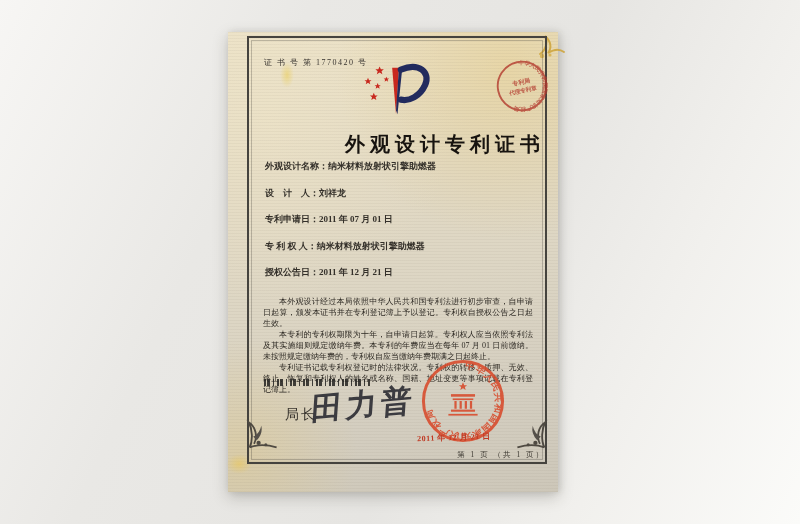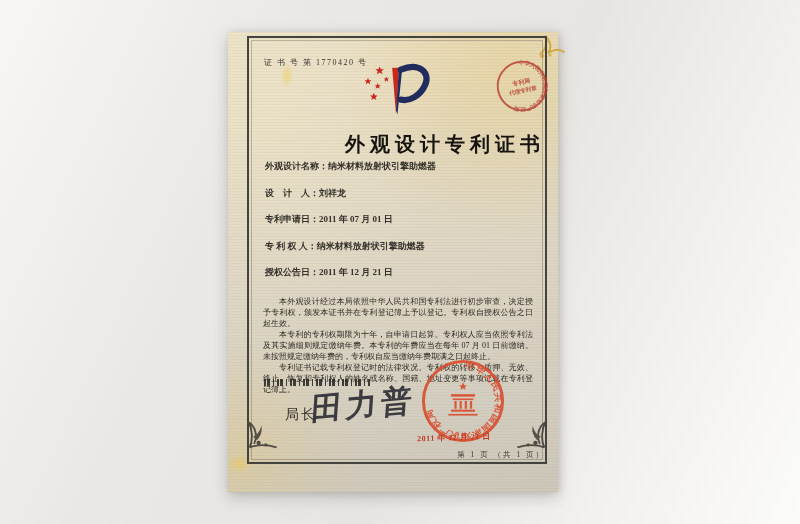--- a/index.html
+++ b/index.html
@@ -128,7 +128,7 @@
       </div>
 
       <div class="paras">
-        <p>本外观设计经过本局依照中华人民共和国专利法进行初步审查，决定授予专利权，颁发本证书并在专利登记簿上予以登记。专利权自授权公告之日起生效。</p>
+        <p>本外观设计经过本局依照中华人民共和国专利法进行初步审查，自申请日起算，颁发本证书并在专利登记簿上予以登记。专利权自授权公告之日起生效。</p>
         <p>本专利的专利权期限为十年，自申请日起算。专利权人应当依照专利法及其实施细则规定缴纳年费。本专利的年费应当在每年 07 月 01 日前缴纳。未按照规定缴纳年费的，专利权自应当缴纳年费期满之日起终止。</p>
         <p>专利证书记载专利权登记时的法律状况。专利权的转移、质押、无效、终止、恢复和专利权人的姓名或名称、国籍、地址变更等事项记载在专利登记簿上。</p>
       </div>

